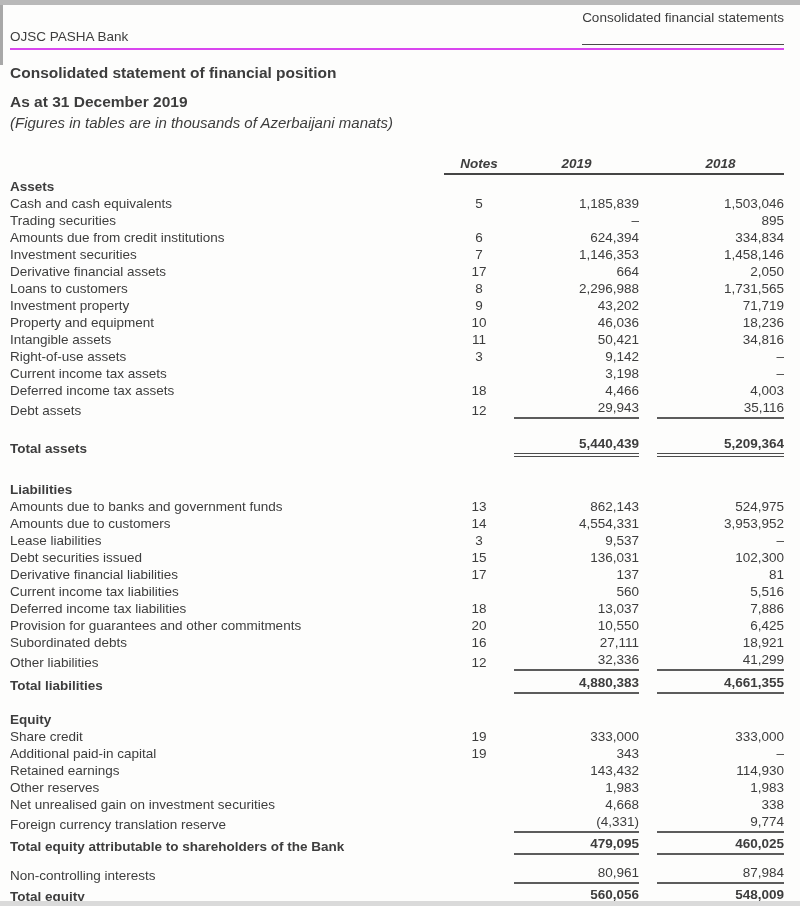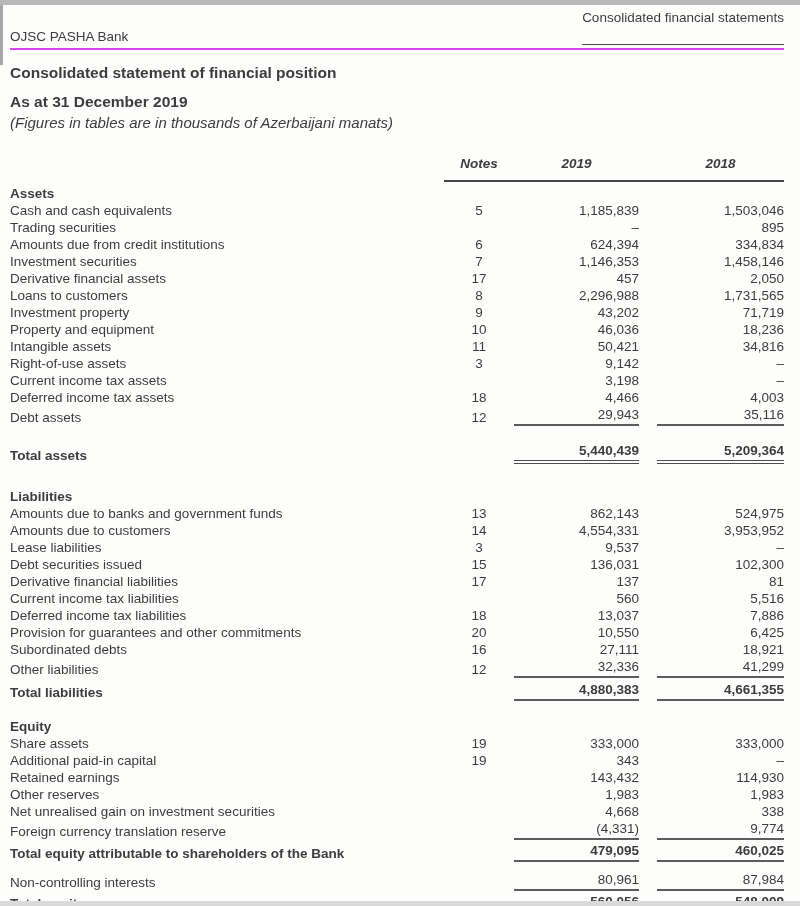--- a/index.html
+++ b/index.html
@@ -39,7 +39,7 @@
   .c-num18 { margin-left:18px; width:127px; }
 
   .cols-header { font-weight:700; font-style:italic; }
-  .cols-group  { display:flex; border-bottom:2px solid #454545; padding-bottom:8px; }
+  .cols-group  { display:flex; border-bottom:2px solid #454545; padding-bottom:1px; }
   .cols-group .ch { text-align:center; }
 
   .sec-heading { font-weight:700; font-size:13.5px; line-height:17px; }

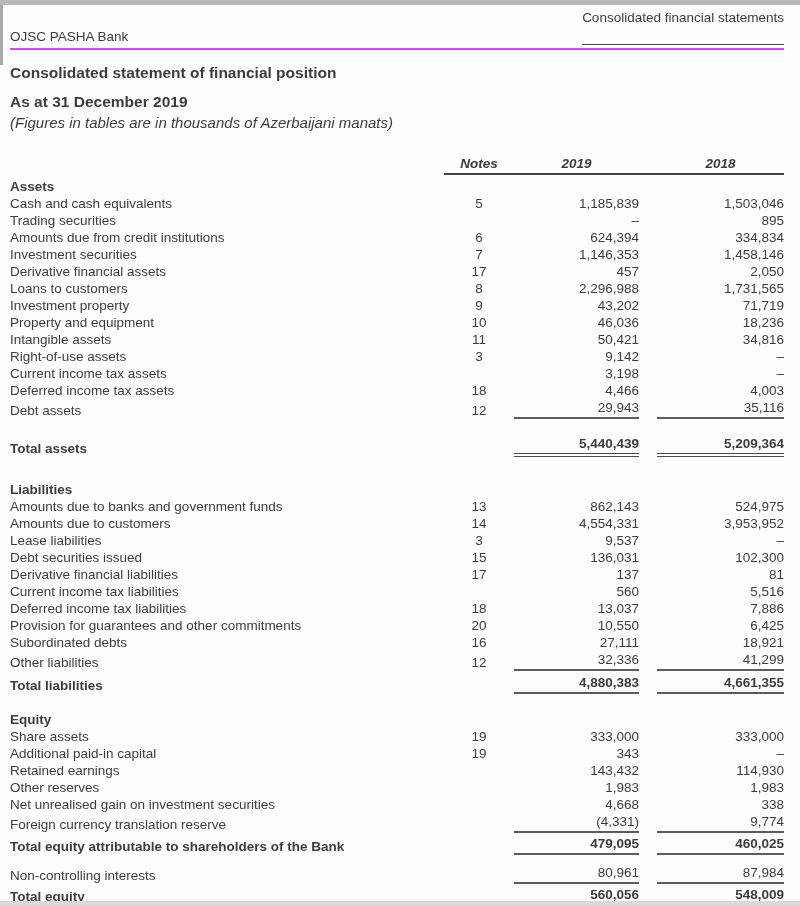--- a/index.html
+++ b/index.html
@@ -109,7 +109,7 @@
           <div class="row">
             <div class="c-label">Derivative financial assets</div>
             <div class="c-note">17</div>
-            <div class="c-num">457</div>
+            <div class="c-num">664</div>
             <div class="c-num c-num18">2,050</div>
           </div>
           <div class="row">

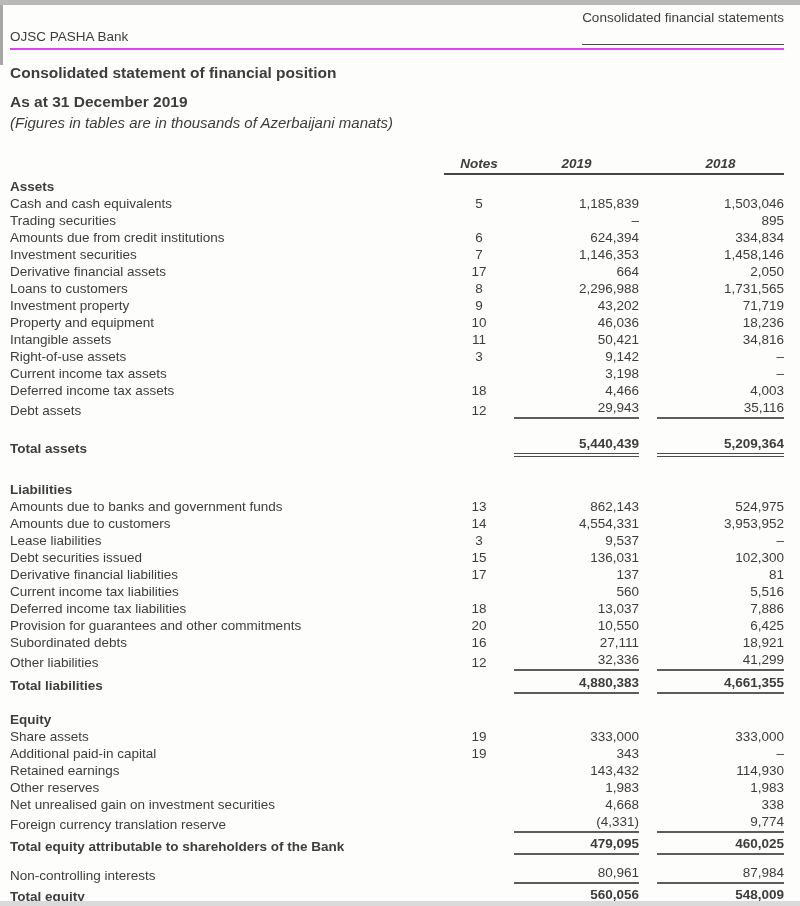--- a/index.html
+++ b/index.html
@@ -239,7 +239,7 @@
         <div class="section">
           <div class="sec-heading">Equity</div>
           <div class="row">
-            <div class="c-label">Share assets</div>
+            <div class="c-label">Share credit</div>
             <div class="c-note">19</div>
             <div class="c-num">333,000</div>
             <div class="c-num c-num18">333,000</div>

